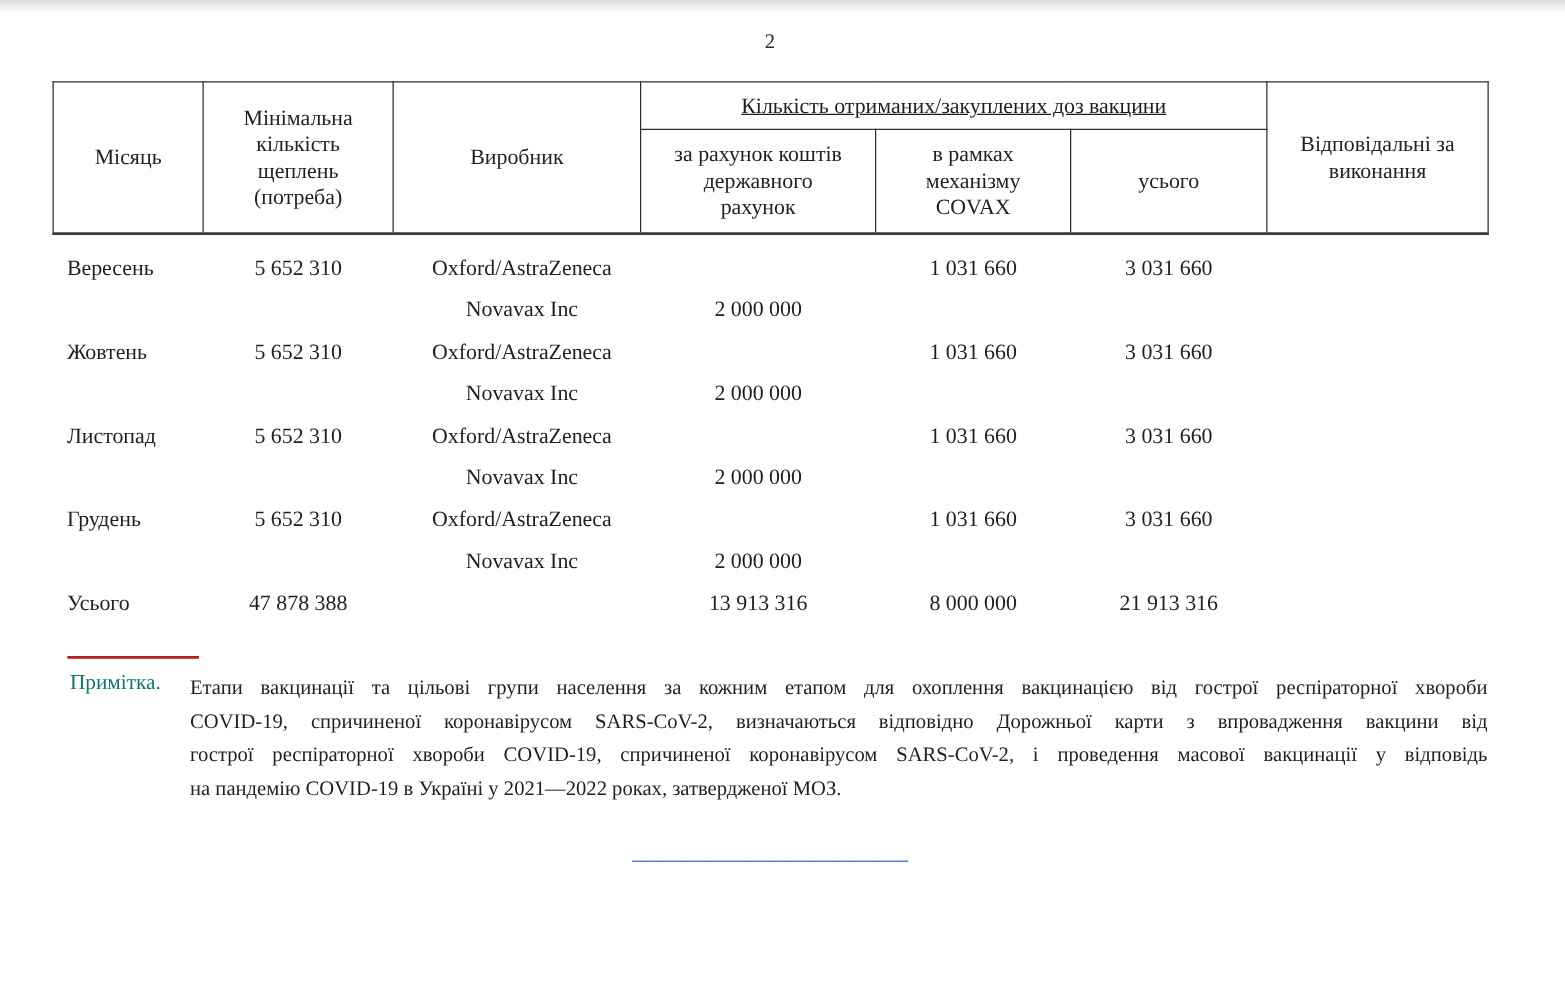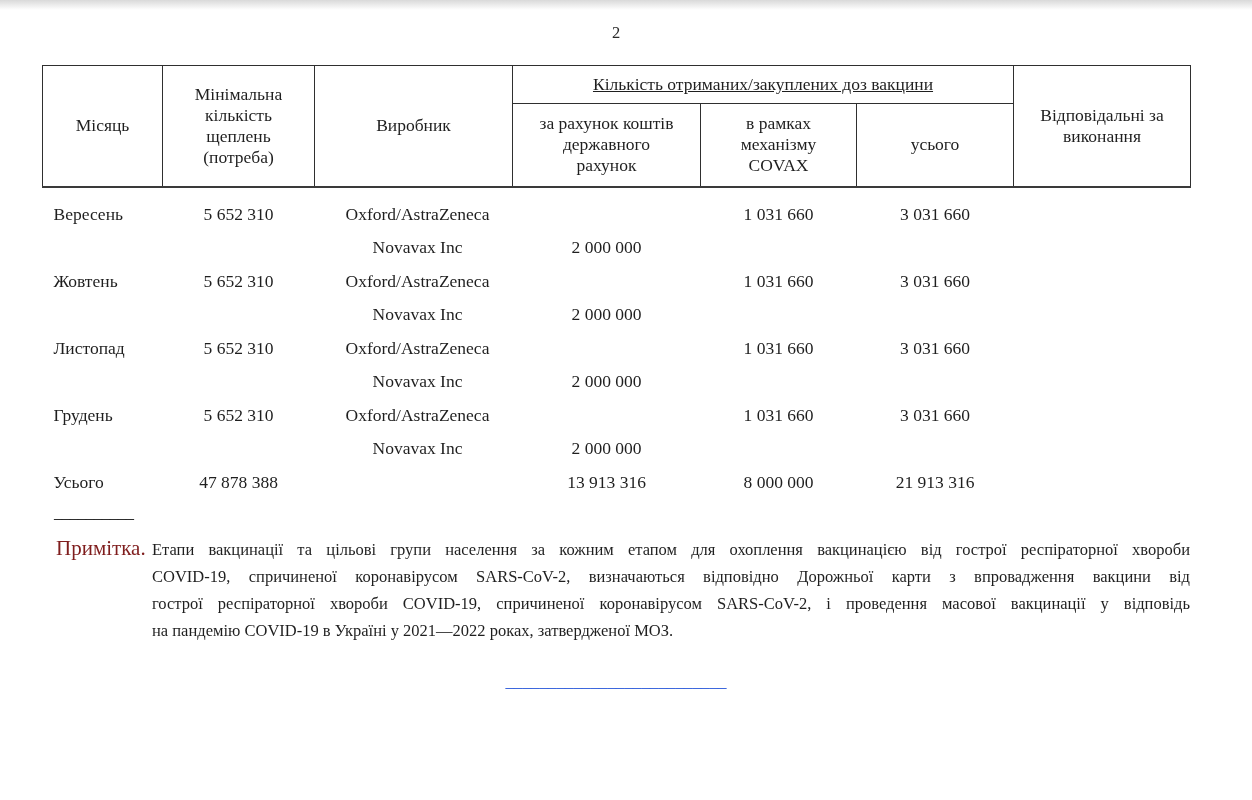--- a/index.html
+++ b/index.html
@@ -50,7 +50,7 @@
   
   .footnote-rule {
     position:absolute; top:504px; left:12px;
-    font-size:16px; color:#000000; letter-spacing:0; white-space:pre;
+    font-size:21px; color:#b91c1c; letter-spacing:0; white-space:pre;text-decoration:underline;
   }
   .note-label {
     position:absolute; top:536px; left:14px;

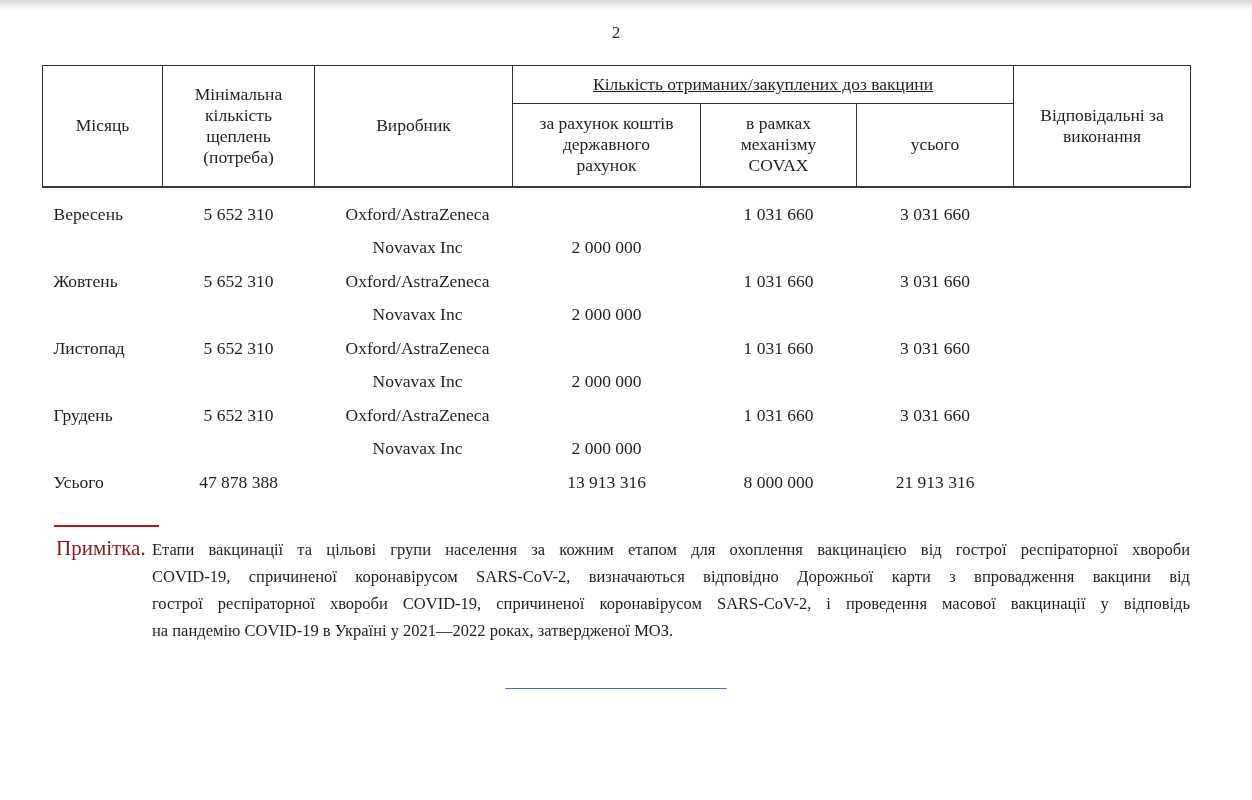--- a/index.html
+++ b/index.html
@@ -54,7 +54,7 @@
   }
   .note-label {
     position:absolute; top:536px; left:14px;
-    font-size:21px; color:#7f1d1d;text-align:right;
+    font-size:17px; color:#0f766e;text-align:right;
   }
   .note-text {
     position:absolute; top:536px; left:110px; width:1038px;

